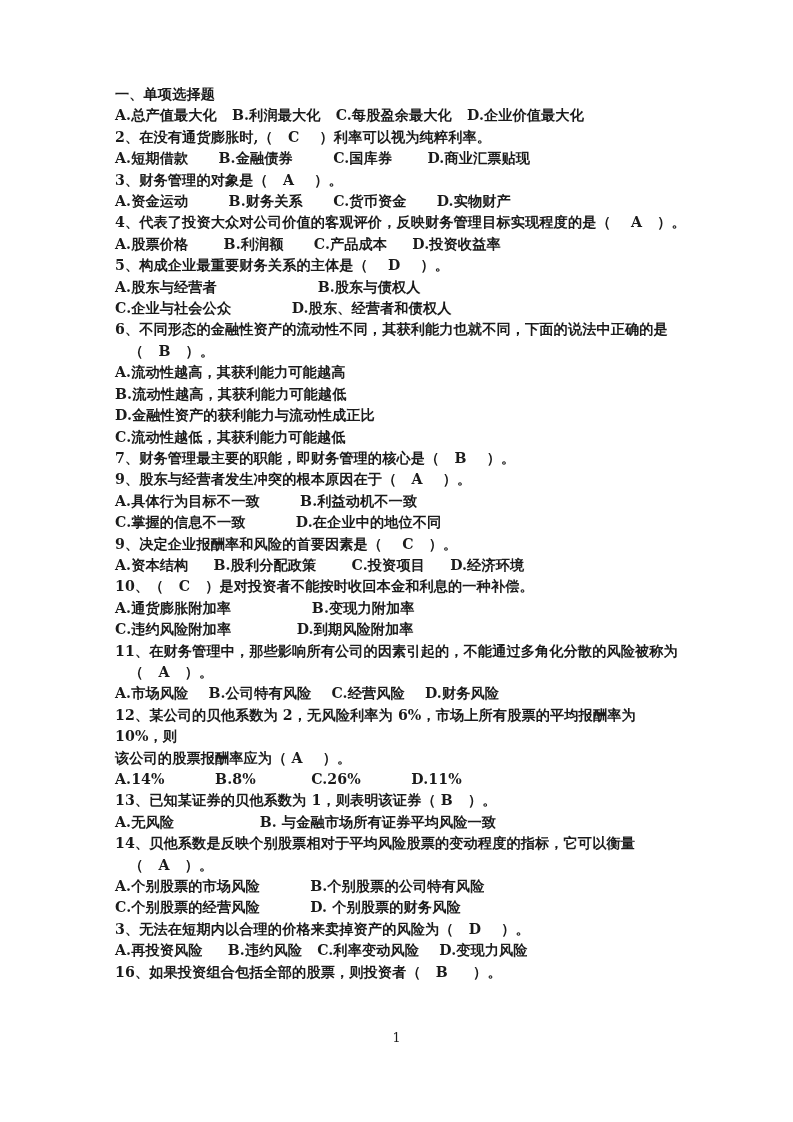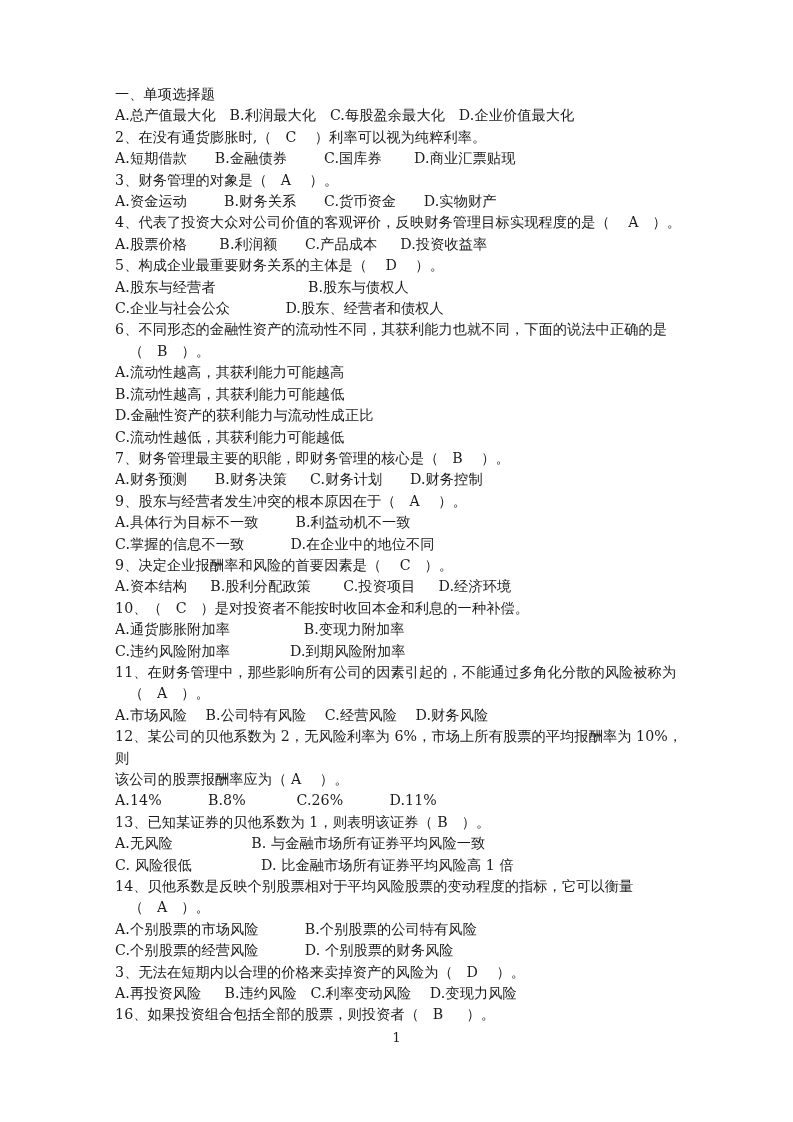--- a/index.html
+++ b/index.html
@@ -33,6 +33,7 @@
     white-space: pre-wrap;
     letter-spacing: 0.1px;
     font-family: "DejaVu Serif", "Liberation Serif", serif;
+    font-weight: bold;
   }
   .line.heading {
     font-size: 14.2px;

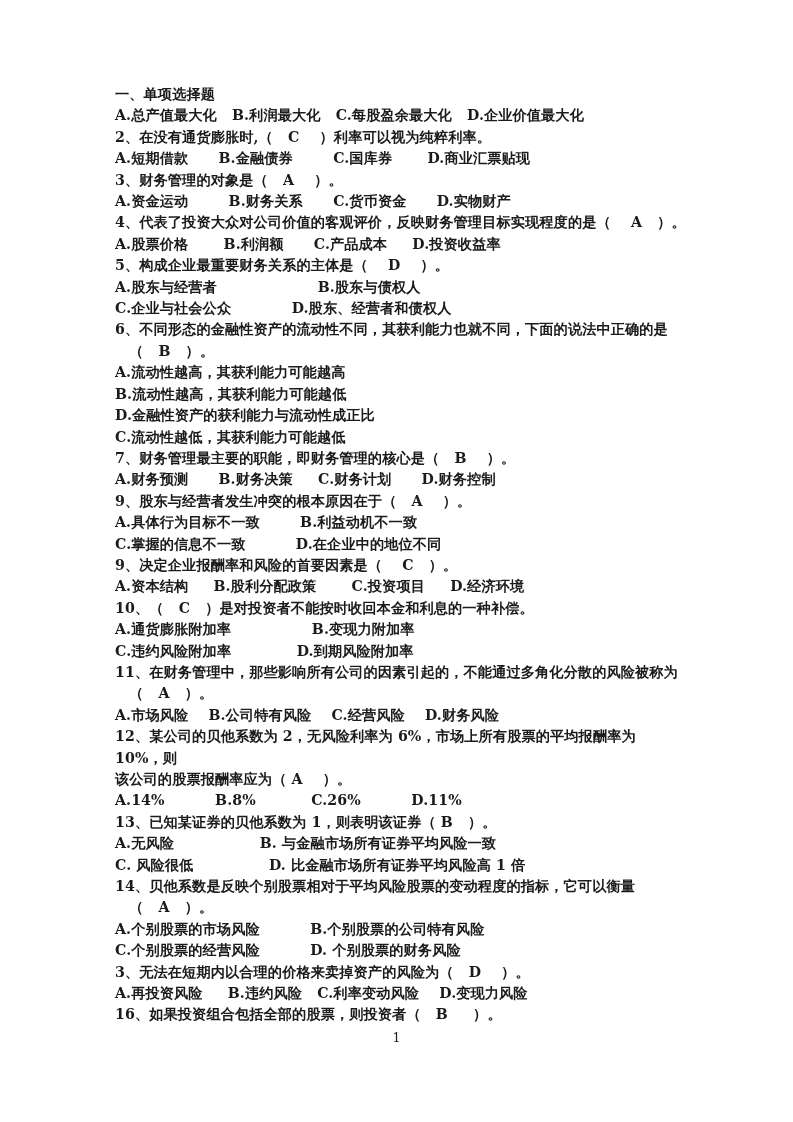--- a/index.html
+++ b/index.html
@@ -78,7 +78,6 @@
       <div class="line">D.金融性资产的获利能力与流动性成正比</div>
       <div class="line">C.流动性越低，其获利能力可能越低</div>
       <div class="line">7、财务管理最主要的职能，即财务管理的核心是（   B    ）。</div>
-      <div class="line">A.财务预测      B.财务决策     C.财务计划      D.财务控制</div>
       <div class="line">9、股东与经营者发生冲突的根本原因在于（   A    ）。</div>
       <div class="line">A.具体行为目标不一致        B.利益动机不一致</div>
       <div class="line">C.掌握的信息不一致          D.在企业中的地位不同</div>

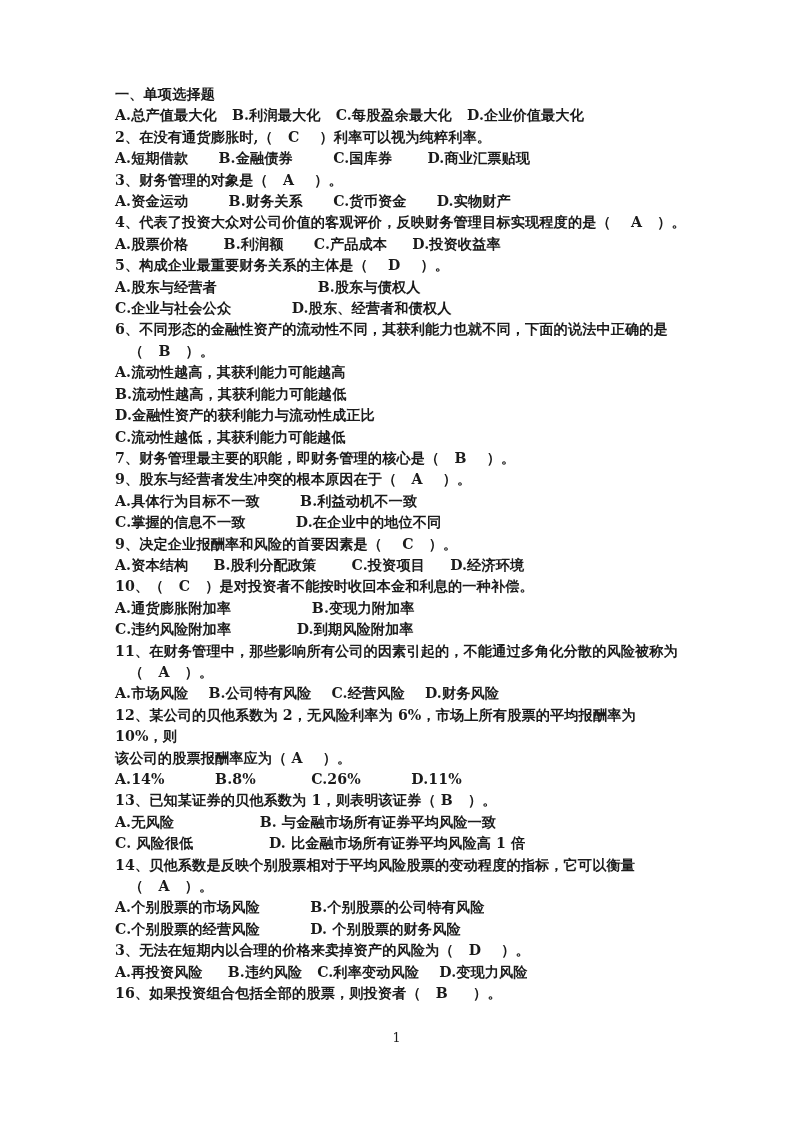--- a/index.html
+++ b/index.html
@@ -94,7 +94,6 @@
       <div class="line">A.14%          B.8%           C.26%          D.11%</div>
       <div class="line">13、已知某证券的贝他系数为 1，则表明该证券（ B   ）。</div>
       <div class="line">A.无风险                 B. 与金融市场所有证券平均风险一致</div>
-      <div class="line">C. 风险很低               D. 比金融市场所有证券平均风险高 1 倍</div>
       <div class="line">14、贝他系数是反映个别股票相对于平均风险股票的变动程度的指标，它可以衡量</div>
       <div class="line indent">（   A   ）。</div>
       <div class="line">A.个别股票的市场风险          B.个别股票的公司特有风险</div>

